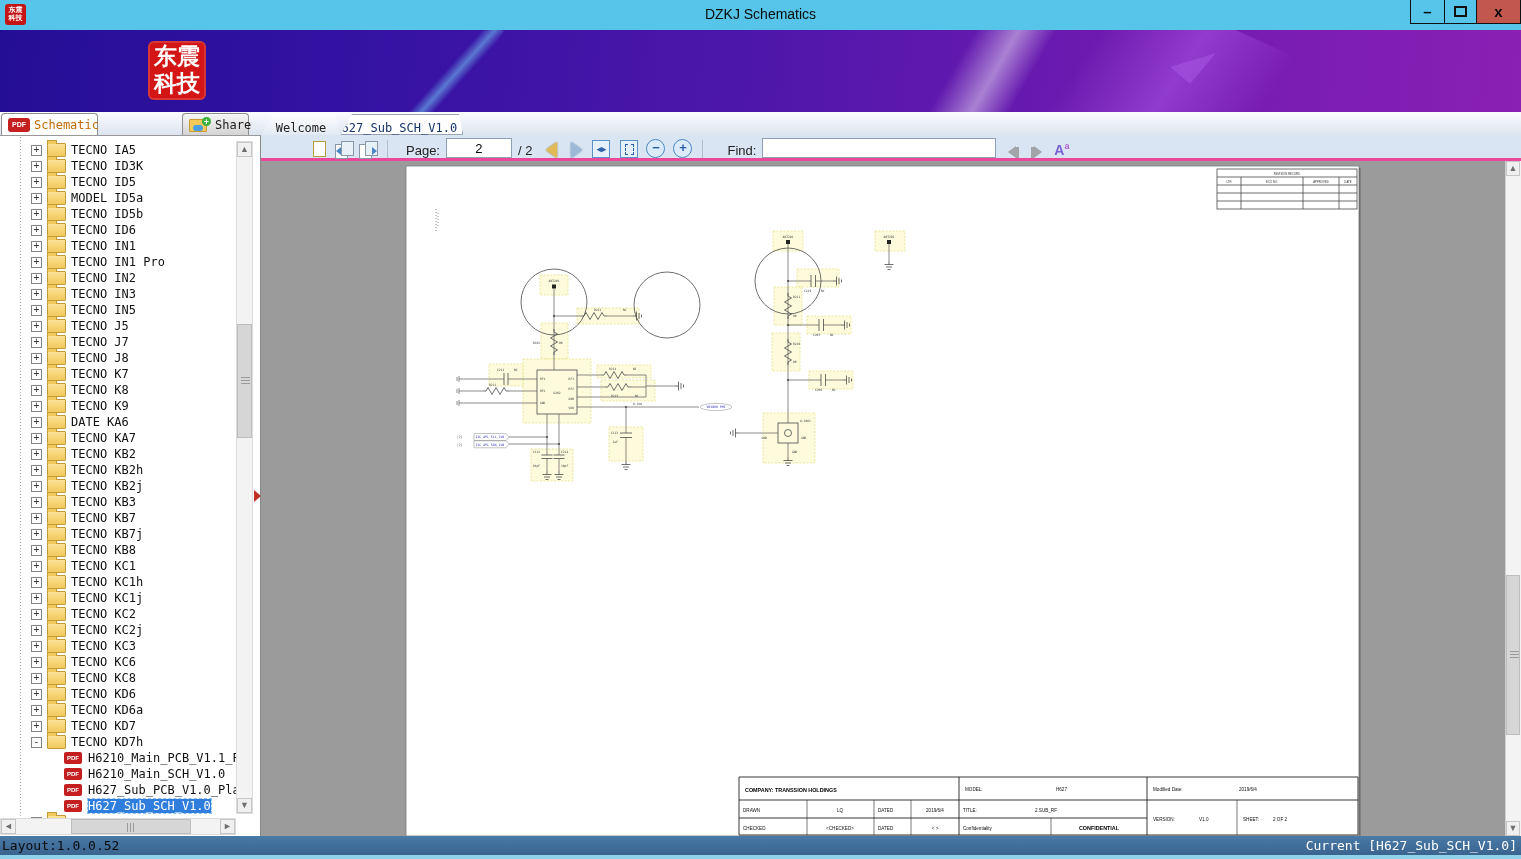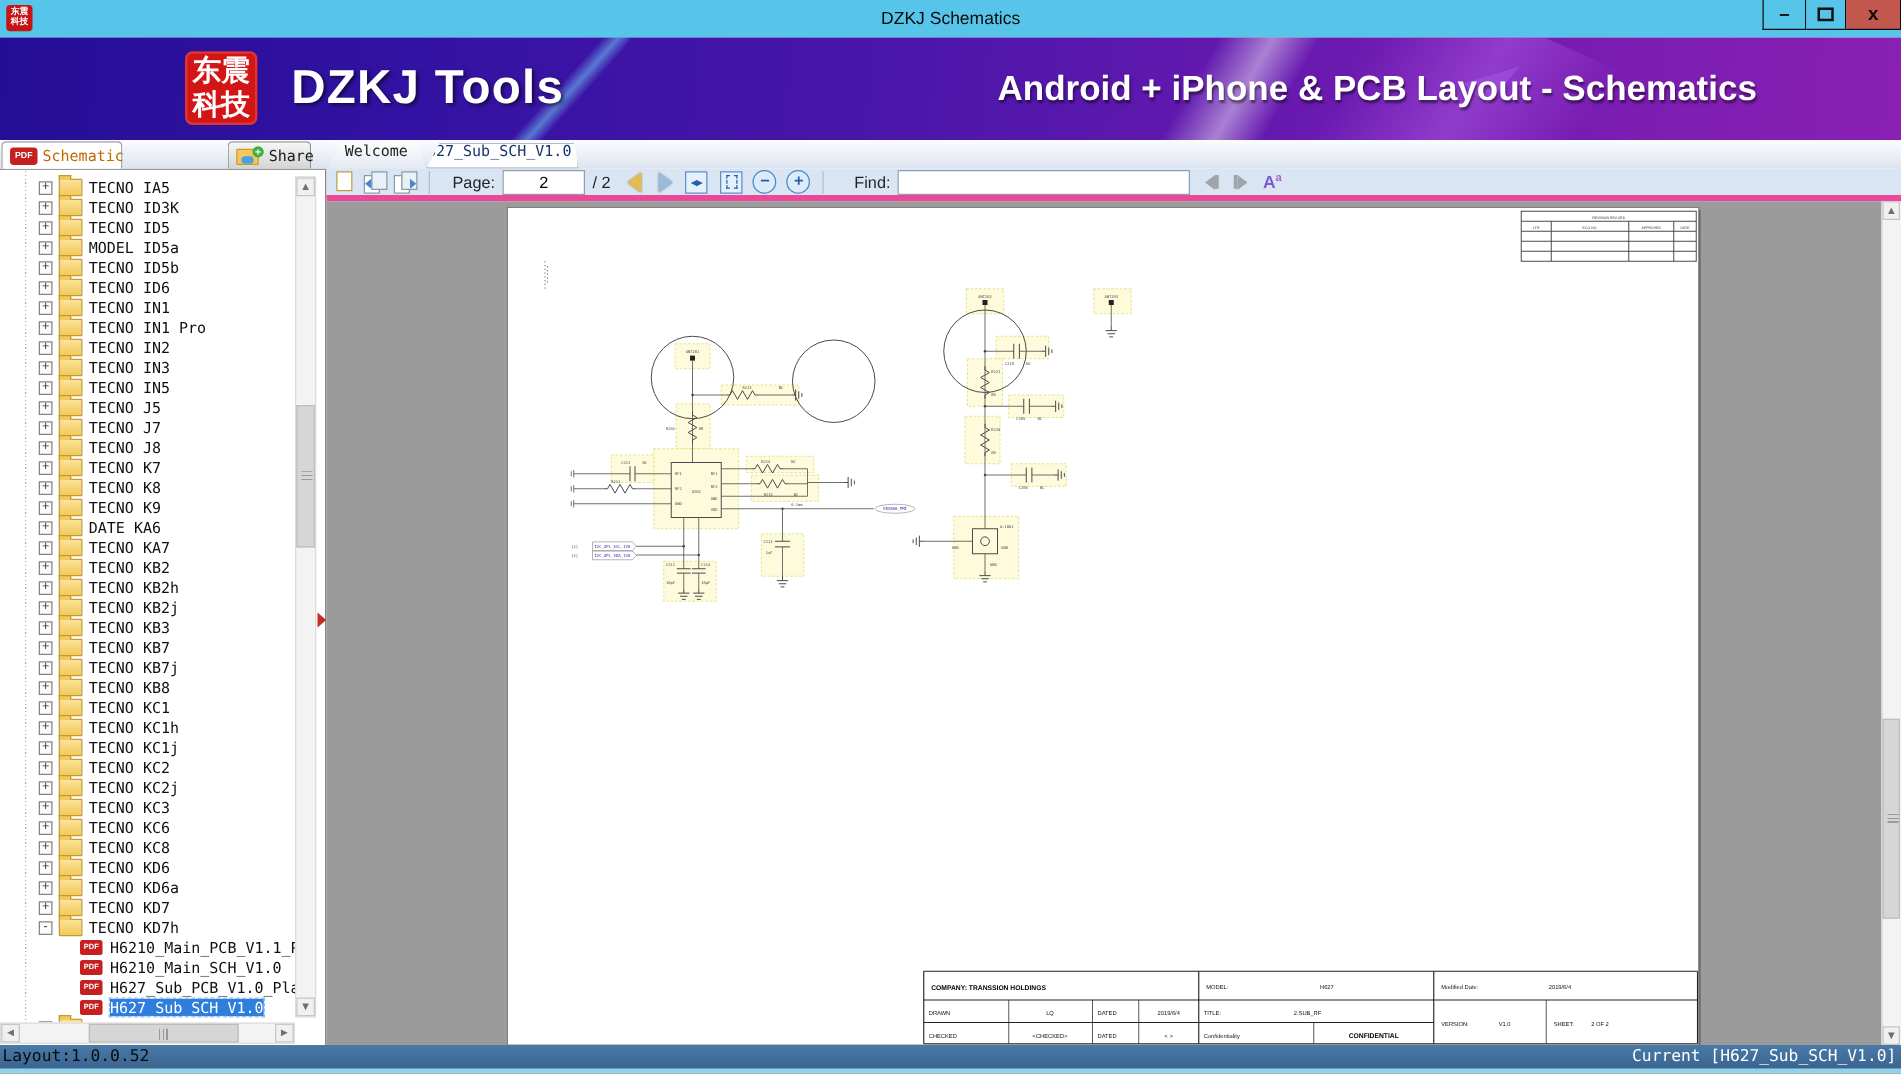--- a/index.html
+++ b/index.html
@@ -182,7 +182,6 @@
       <div>东震</div>
         <div>科技</div>
     </div>
-    <div class="appname">DZKJ Tools</div>
     <div class="tagline">Android + iPhone &amp; PCB Layout - Schematics</div>
   </div>
 

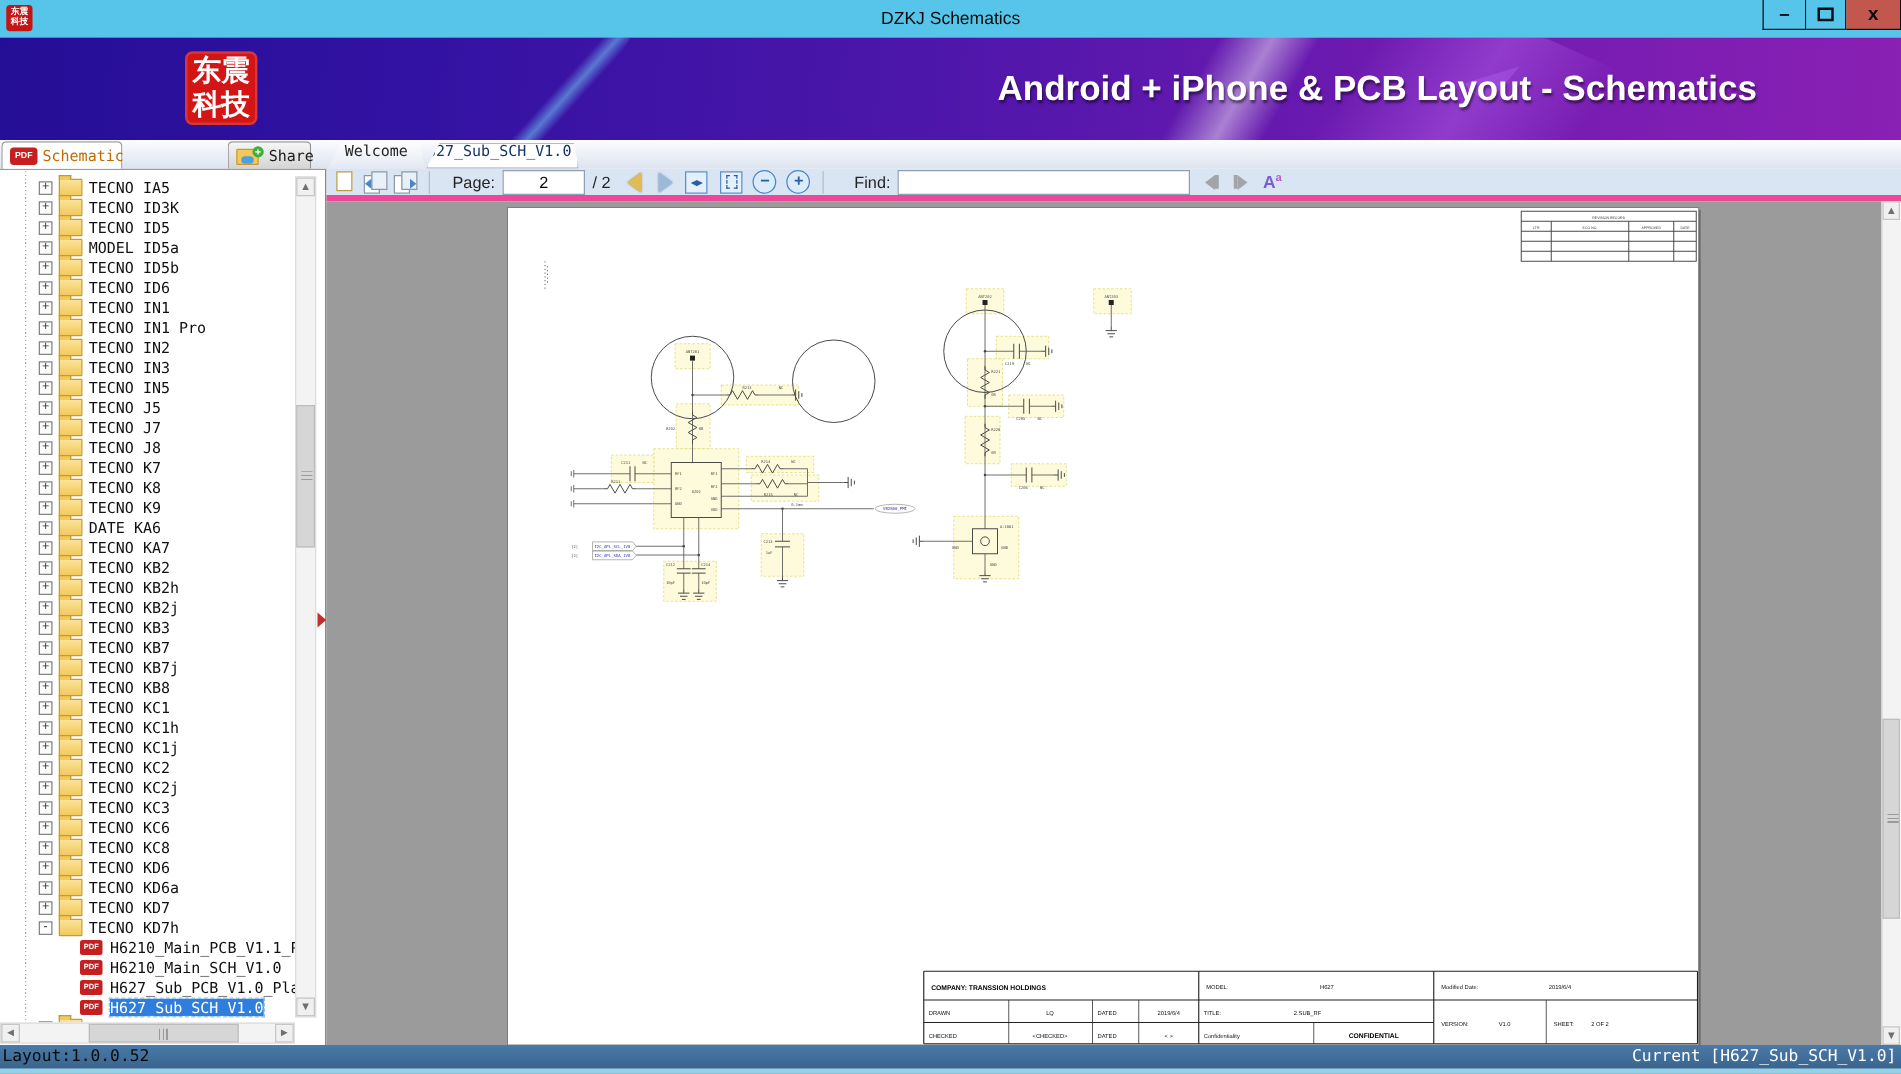--- a/index.html
+++ b/index.html
@@ -182,7 +182,6 @@
       <div>东震</div>
         <div>科技</div>
     </div>
-    <div class="tagline">Android + iPhone &amp; PCB Layout - Schematics</div>
   </div>
 
   <div class="tabrow">

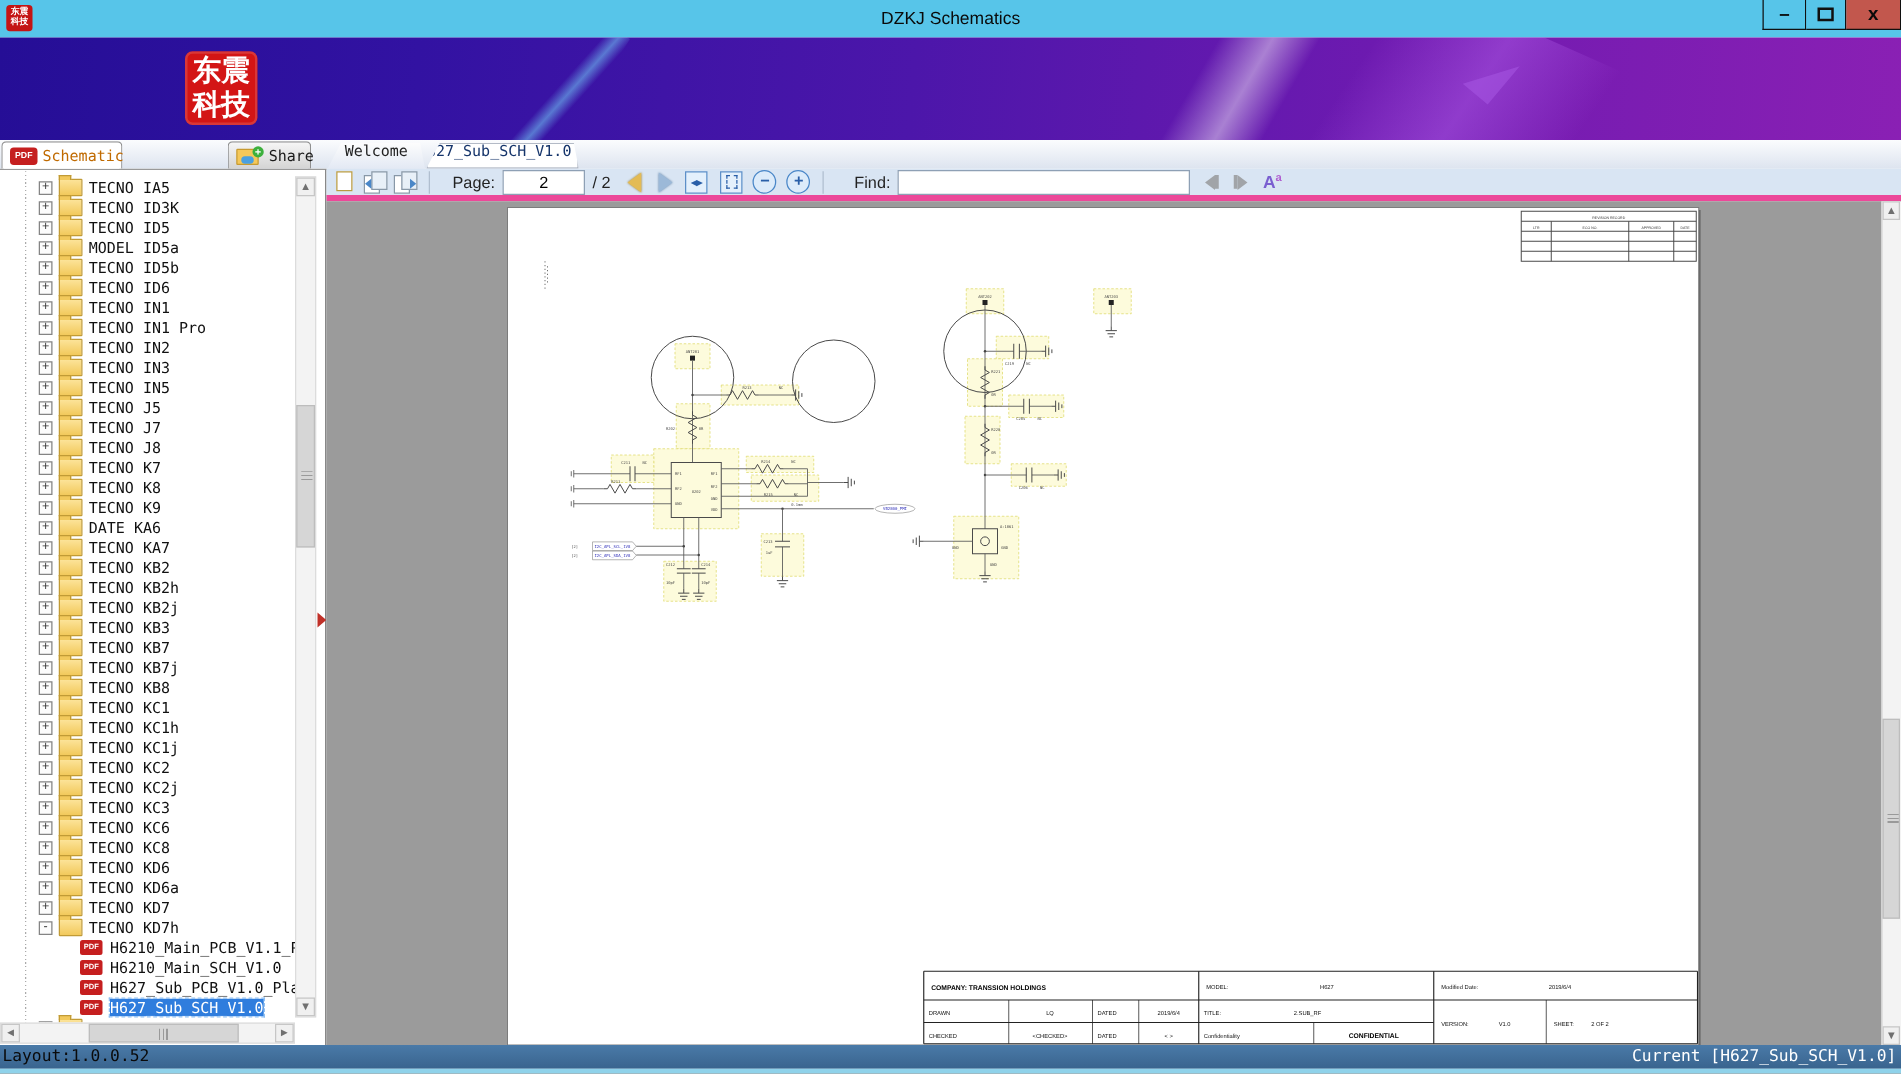--- a/index.html
+++ b/index.html
@@ -55,7 +55,7 @@
   .shareicon .cloud{position:absolute;left:4px;bottom:2px;width:10px;height:6px;background:#4aa0e0;border-radius:4px;}
   .shareicon .plus{position:absolute;right:0;top:0;width:9px;height:9px;background:#3cb03c;border-radius:50%;color:#fff;
                    font-size:8px;line-height:9px;text-align:center;font-weight:bold;}
-  .dtab{position:absolute;top:2px;height:21px;display:flex;align-items:flex-start;justify-content:center;gap:5px;
+  .dtab{position:absolute;top:2px;height:21px;display:flex;align-items:flex-end;justify-content:center;gap:5px;
         font-family:"DejaVu Sans Mono",monospace;font-size:12px;color:#222;
         clip-path:polygon(11px 0,calc(100% - 4px) 0,100% 100%,0 100%);background:linear-gradient(#fdfdfd,#e3e9f4);}
   .dtab.welcome{left:262px;width:78px;}

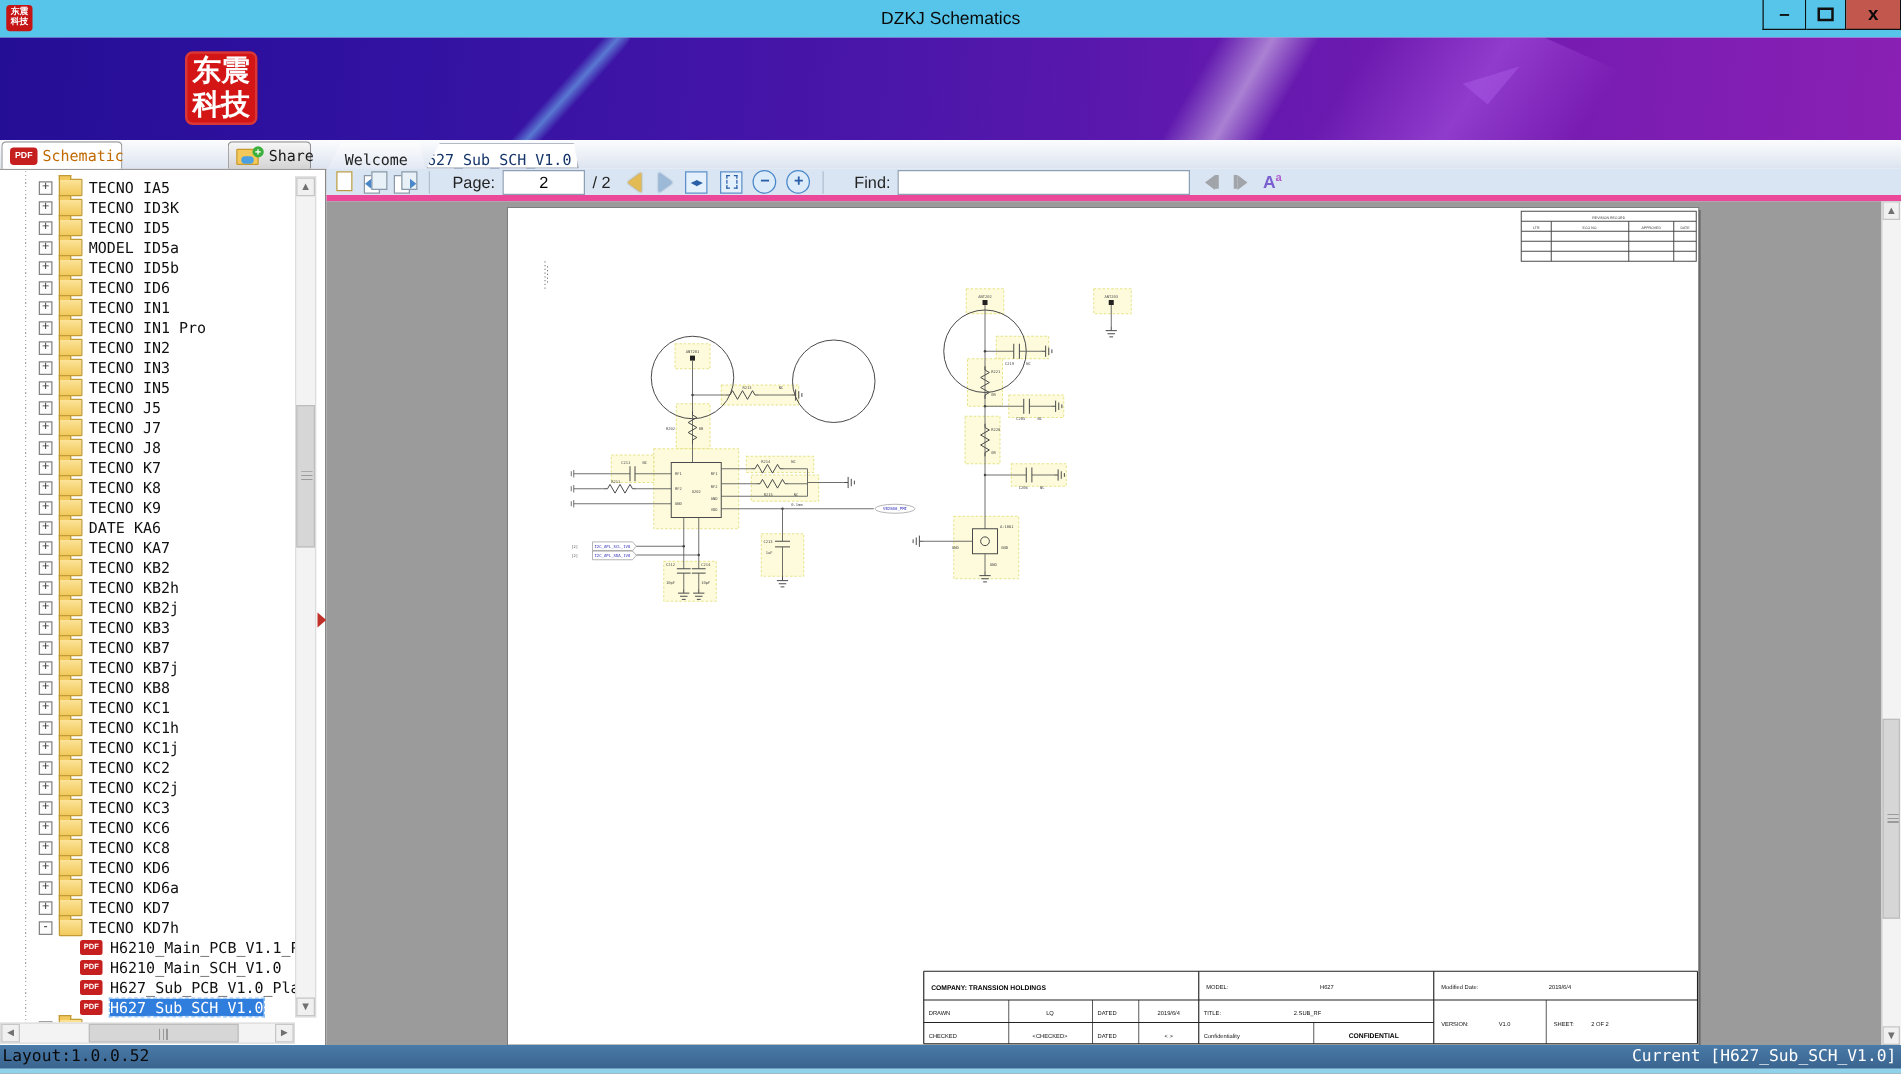--- a/index.html
+++ b/index.html
@@ -65,7 +65,7 @@
 
   
   .toolbar{position:absolute;left:261px;top:135px;width:1260px;height:26px;background:#d9e5f3;
-           border-bottom:5px solid #ec4899;box-sizing:border-box;display:flex;align-items:center;font-size:13px;color:#222;}
+           border-bottom:3px solid #ec4899;box-sizing:border-box;display:flex;align-items:flex-end;font-size:13px;color:#222;padding-left:44px;}
   .ticon{width:18px;height:17px;position:relative;margin-left:6px;flex:none;cursor:default;}
   .tpage{position:absolute;left:2px;top:0;width:11px;height:14px;background:#fff;border:1px solid #b89a40;}
   .tpage2{position:absolute;left:0px;top:3px;width:11px;height:13px;background:#fff;border:1px solid #8898a8;}

